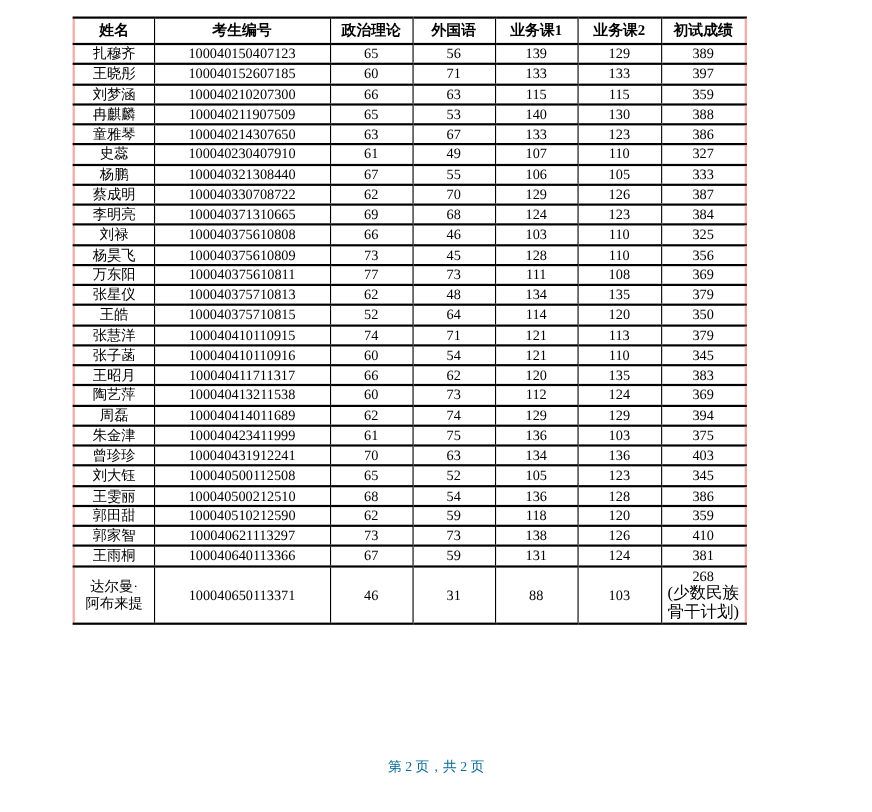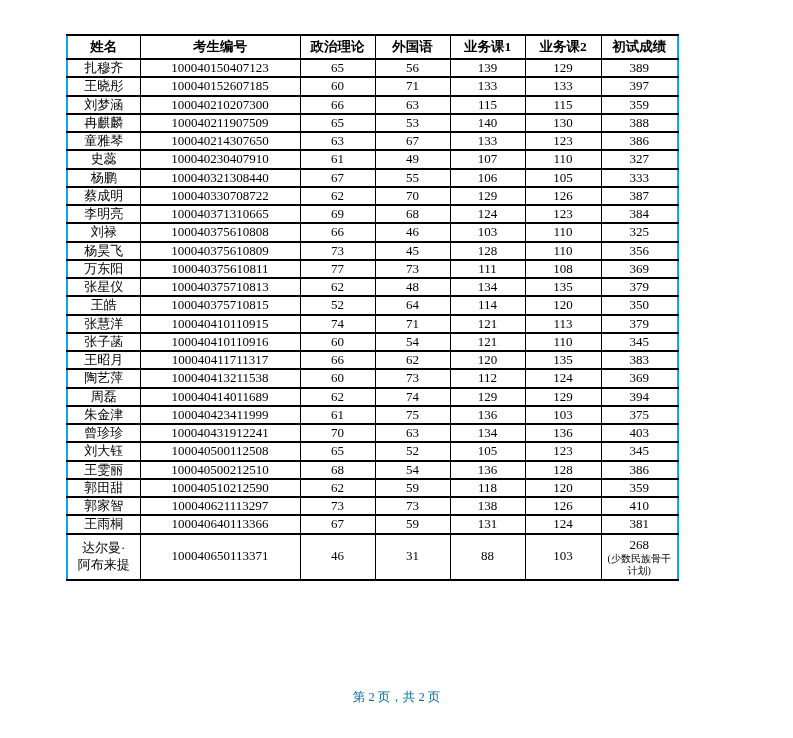--- a/index.html
+++ b/index.html
@@ -17,8 +17,7 @@
     width: 611px;
     border-collapse: collapse;
     table-layout: fixed;
-    border: 2px solid #0ea5e9;
-    margin-top: 19px;
+    border: 2px solid #fca5a5;
   }
   .score-table th, .score-table td {
     border-left: 1px solid #000000;

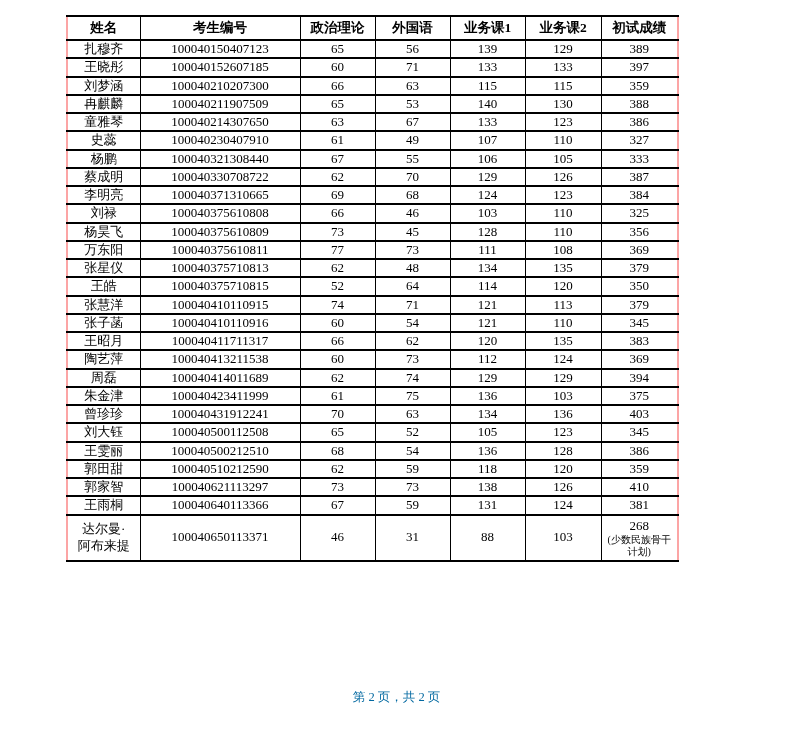--- a/index.html
+++ b/index.html
@@ -35,7 +35,7 @@
   .score-table tbody tr { height: 18px; }
   .score-table tbody tr.tall-row { height: 46px; }
   .col-name { white-space: pre-line; }
-  .total-note { font-size: 10px; line-height: 1.15; }
+  .total-note { font-size: 15px; line-height: 1.15; }
 
   .page-footer {
     position: absolute;

